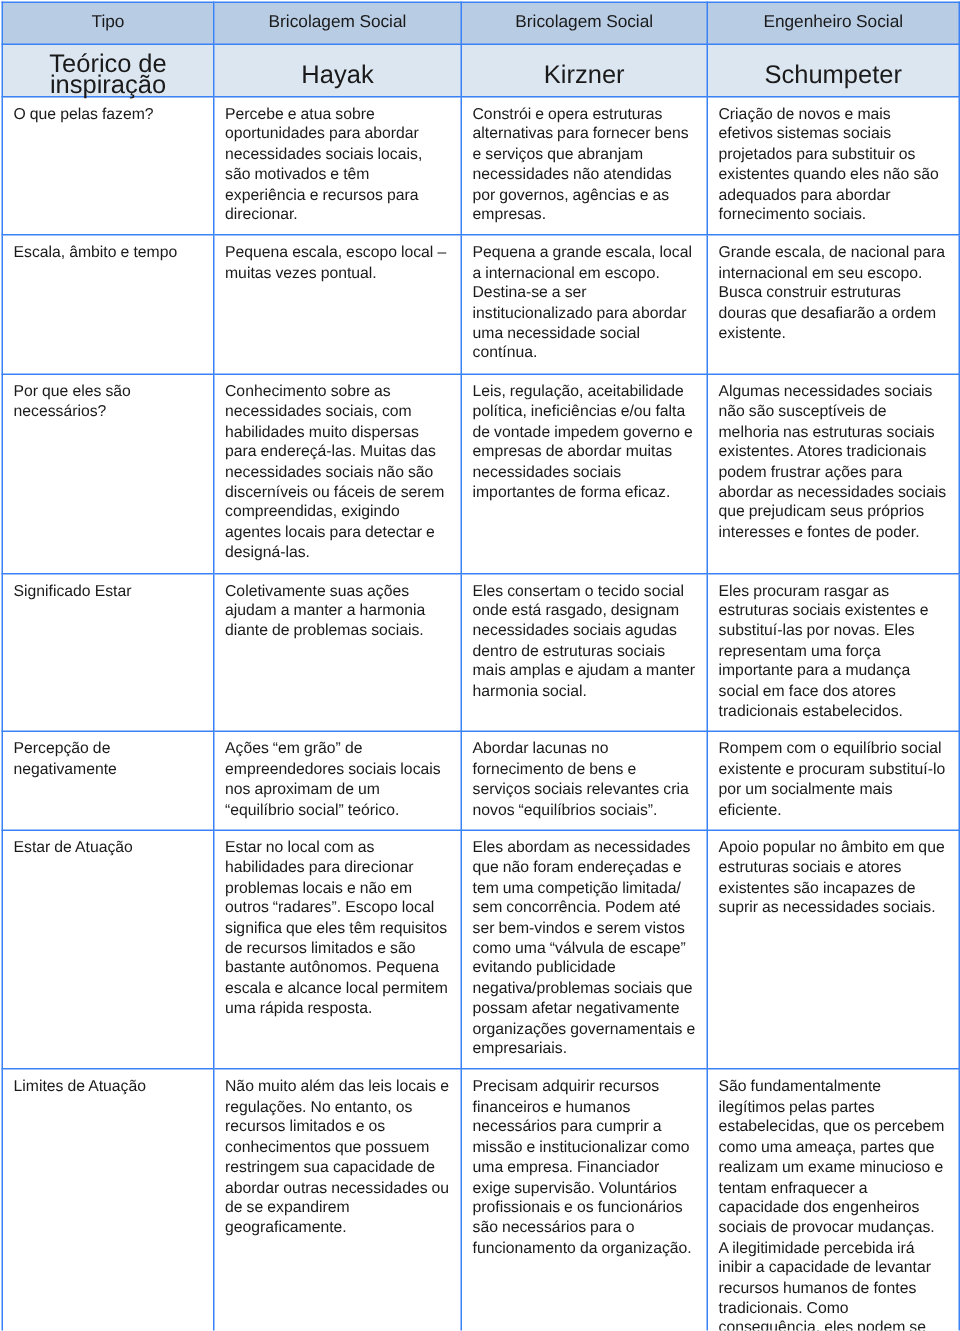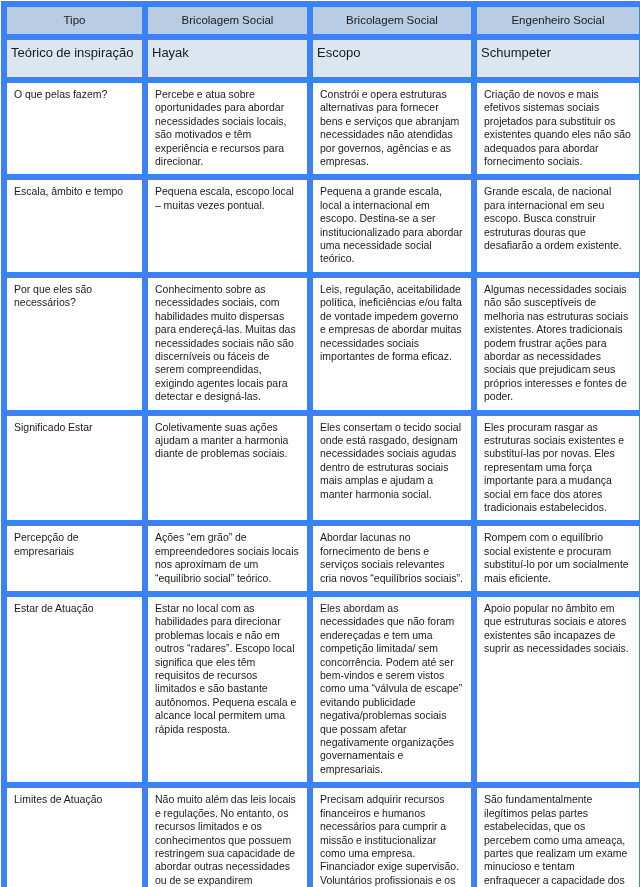--- a/index.html
+++ b/index.html
@@ -32,7 +32,7 @@
   table.comparison col.c3 { width: 168px; }
 
   table.comparison td, table.comparison th {
-    border: 6px solid #3b82f6;
+    border: 1px solid #3b82f6;
     vertical-align: top;
     padding: 5px 7px 6px 7px;
     font-size: 10.5px;

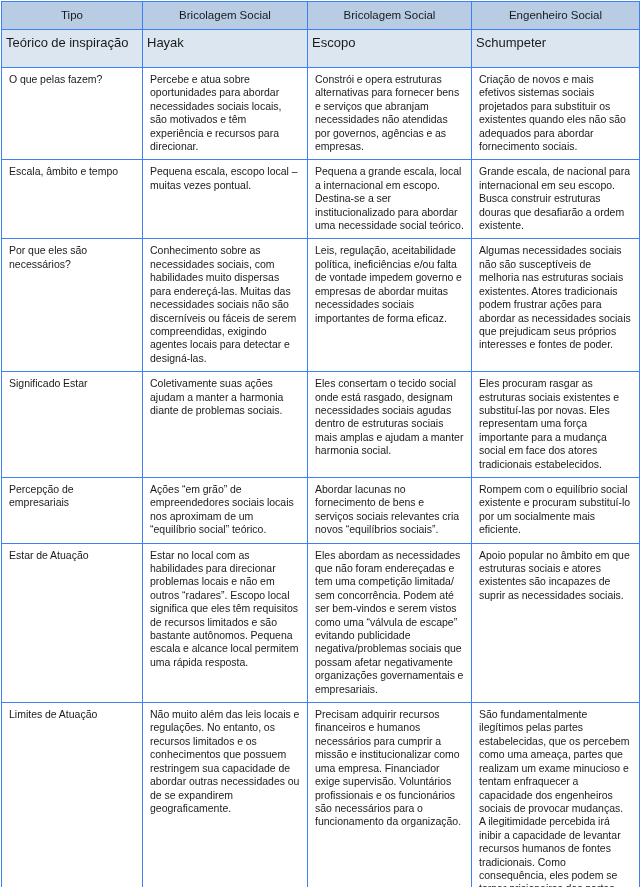--- a/index.html
+++ b/index.html
@@ -52,9 +52,10 @@
   }
   tr.header-sub td {
     background: #dce6f1;
+    text-align: center;
     vertical-align: middle;
-    font-size: 13px;
-    padding: 6px 4px 17px 4px;
+    font-size: 17px;
+    padding: 6px 4px 0 4px;
     line-height: 14px;
   }
   td.rowlabel {

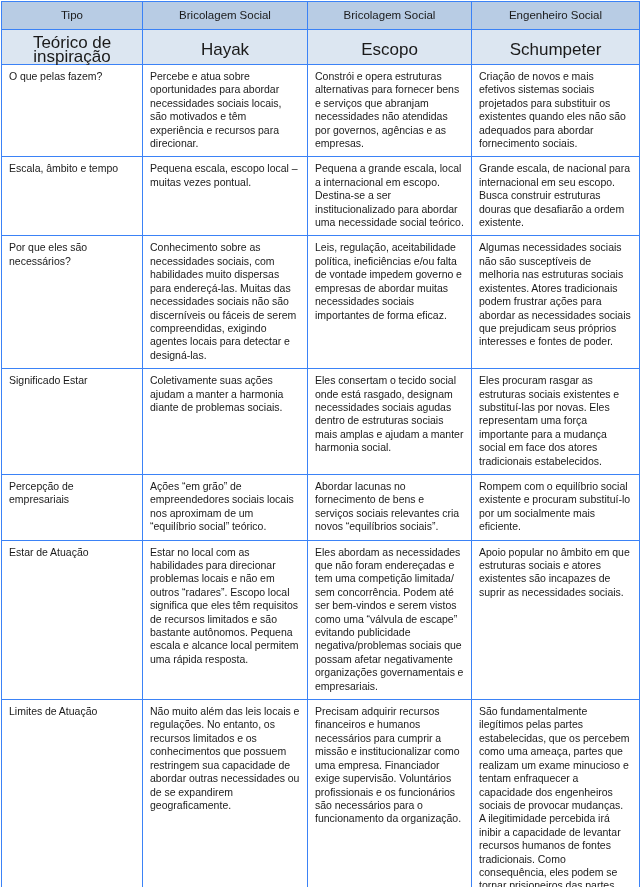--- a/index.html
+++ b/index.html
@@ -95,7 +95,7 @@
       <tr class="header-sub">
         <td>Teórico de inspiração</td>
         <td>Hayak</td>
-        <td>Escopo</td>
+        <td>Kirzner</td>
         <td>Schumpeter</td>
       </tr>
 

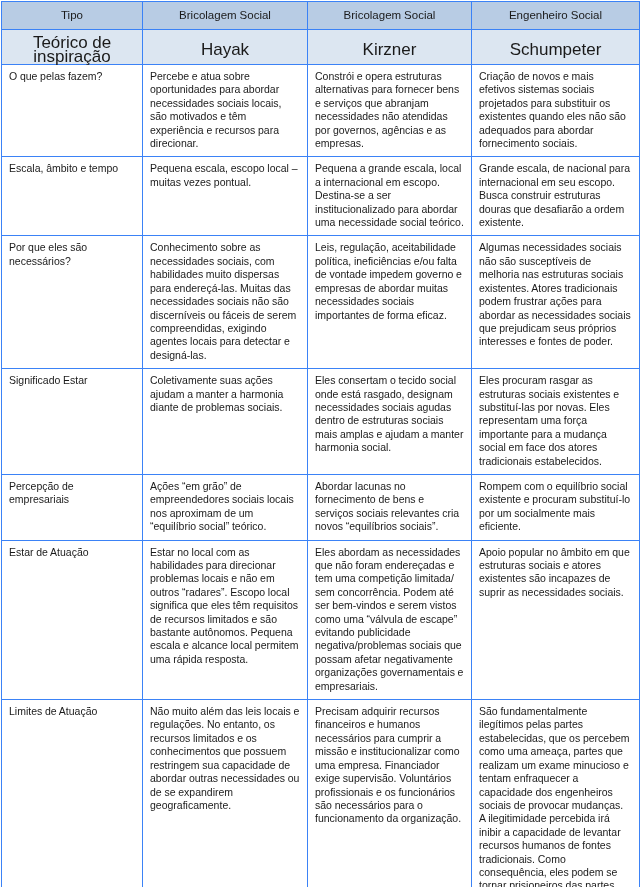--- a/index.html
+++ b/index.html
@@ -109,7 +109,7 @@
       <tr>
         <td class="rowlabel">Escala, âmbito e tempo</td>
         <td class="body-cell">Pequena escala, escopo local – muitas vezes pontual.</td>
-        <td class="body-cell">Pequena a grande escala, local a internacional em escopo. Destina-se a ser institucionalizado para abordar uma necessidade social teórico.</td>
+        <td class="body-cell">Pequena a grande escala, local a internacional em escopo. Destina-se a ser institucionalizado para abordar uma necessidade social contínua.</td>
         <td class="body-cell">Grande escala, de nacional para internacional em seu escopo. Busca construir estruturas douras que desafiarão a ordem existente.</td>
       </tr>
 

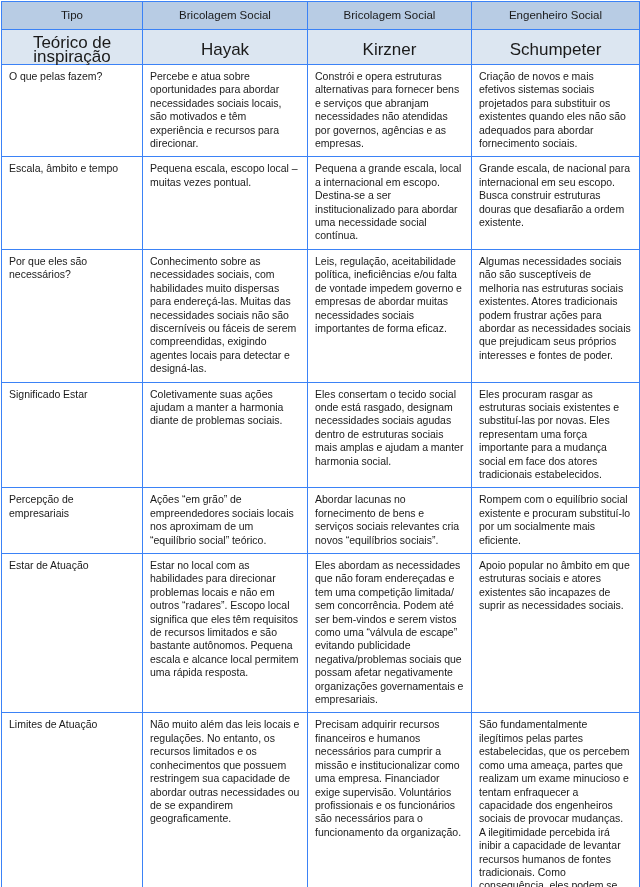--- a/index.html
+++ b/index.html
@@ -128,7 +128,7 @@
       </tr>
 
       <tr>
-        <td class="rowlabel">Percepção de empresariais</td>
+        <td class="rowlabel">Percepção de negativamente</td>
         <td class="body-cell">Ações “em grão” de empreendedores sociais locais nos aproximam de um “equilíbrio social” teórico.</td>
         <td class="body-cell">Abordar lacunas no fornecimento de bens e serviços sociais relevantes cria novos “equilíbrios sociais”.</td>
         <td class="body-cell">Rompem com o equilíbrio social existente e procuram substituí-lo por um socialmente mais eficiente.</td>

